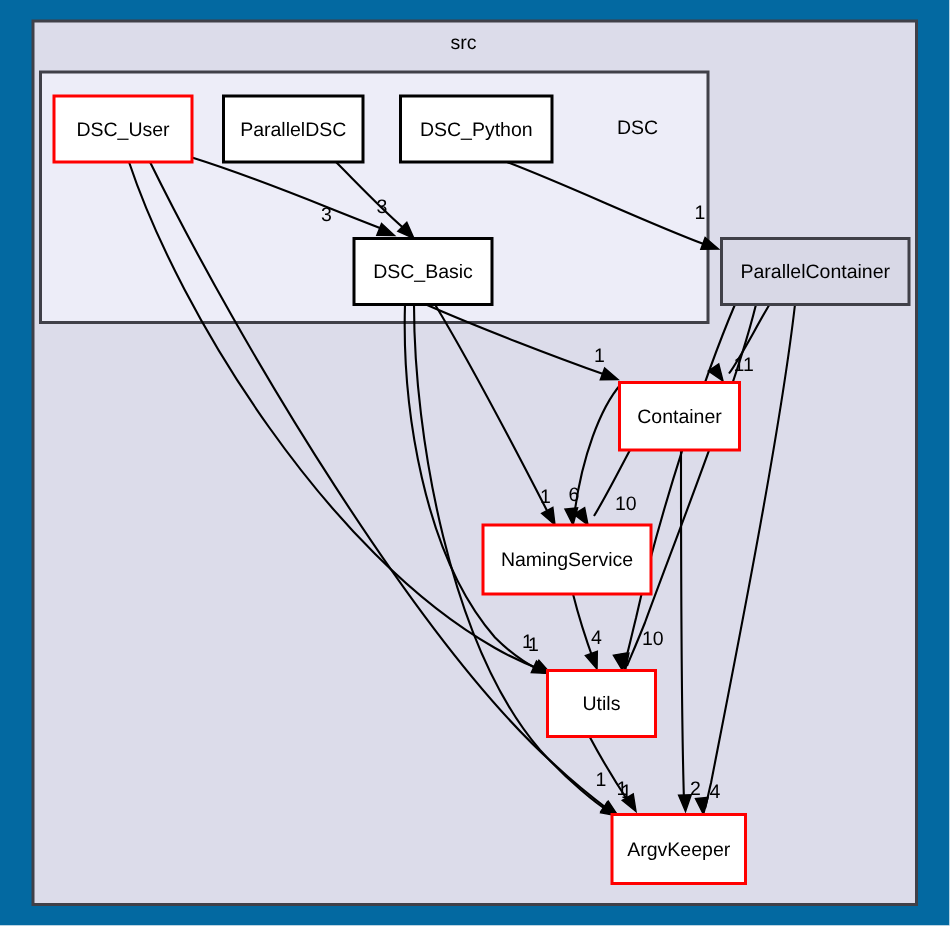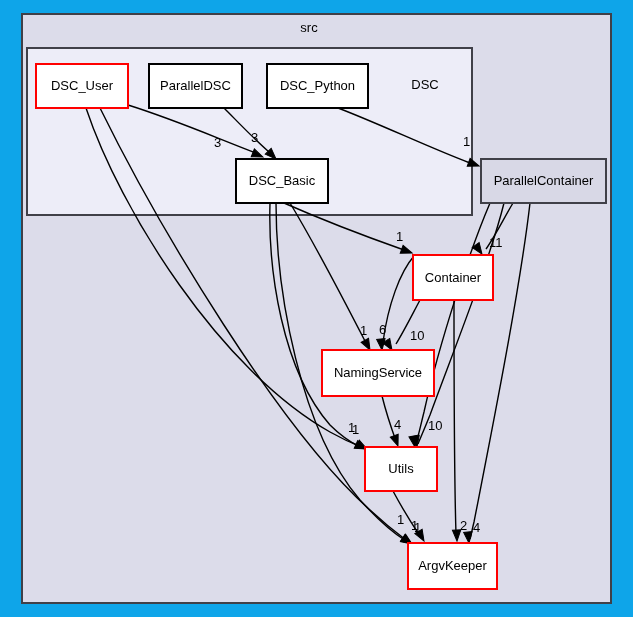--- a/index.html
+++ b/index.html
@@ -11,7 +11,7 @@
     position: relative;
     width: 633px;
     height: 617px;
-    background: #0ea5e9;
+    background: #0369a1;
     font-family: "Liberation Sans", sans-serif;
     overflow: hidden;
   }

